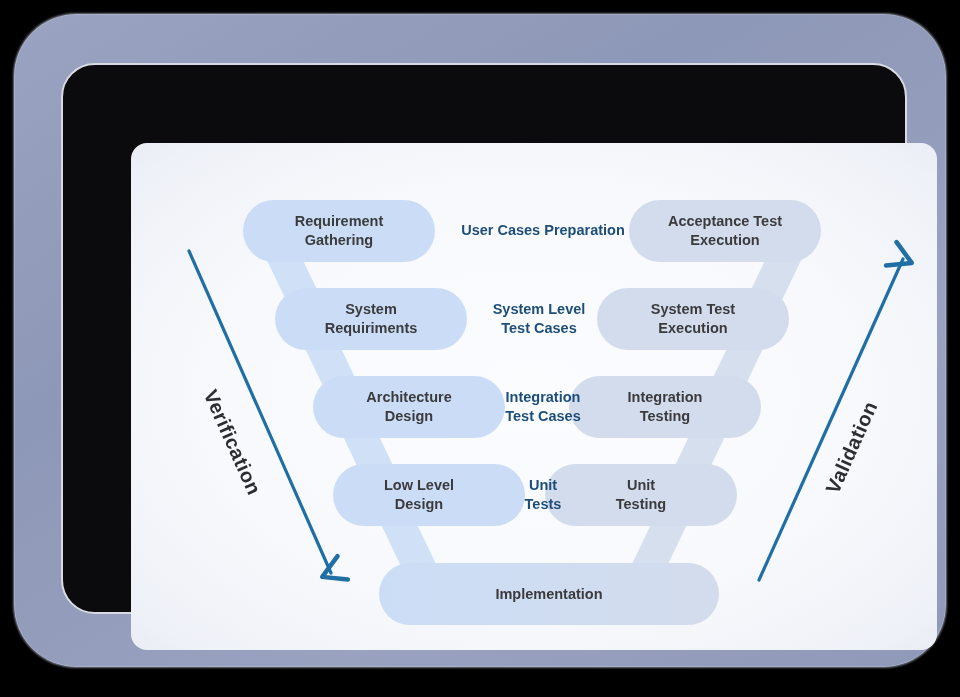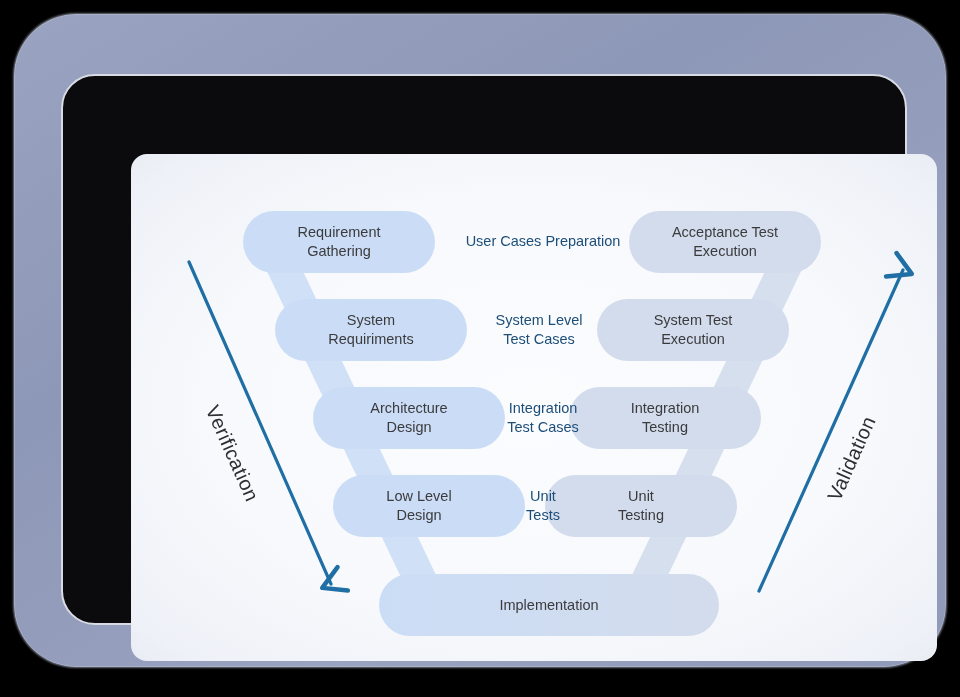--- a/index.html
+++ b/index.html
@@ -44,13 +44,14 @@
   .device-bezel {
     position: absolute;
     left: 47px;
-    top: 60px;
+    top: 49px;
     width: 846px;
     height: 551px;
     border-radius: 34px;
     background: #0b0b0d;
     border: 2px solid #d8dbe4;
     box-sizing: border-box;
+    font-weight: bold;
   }
 
   .device-screen {

